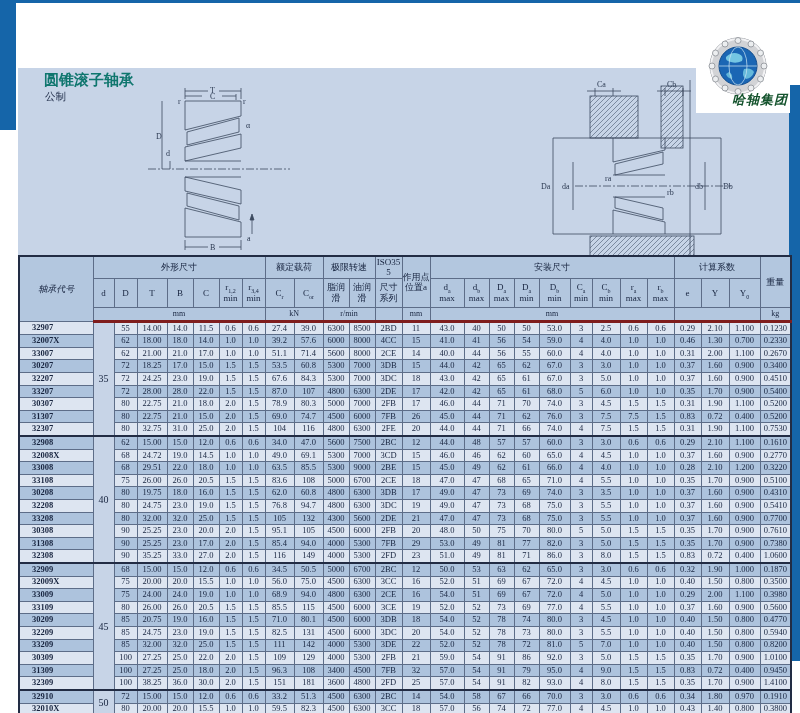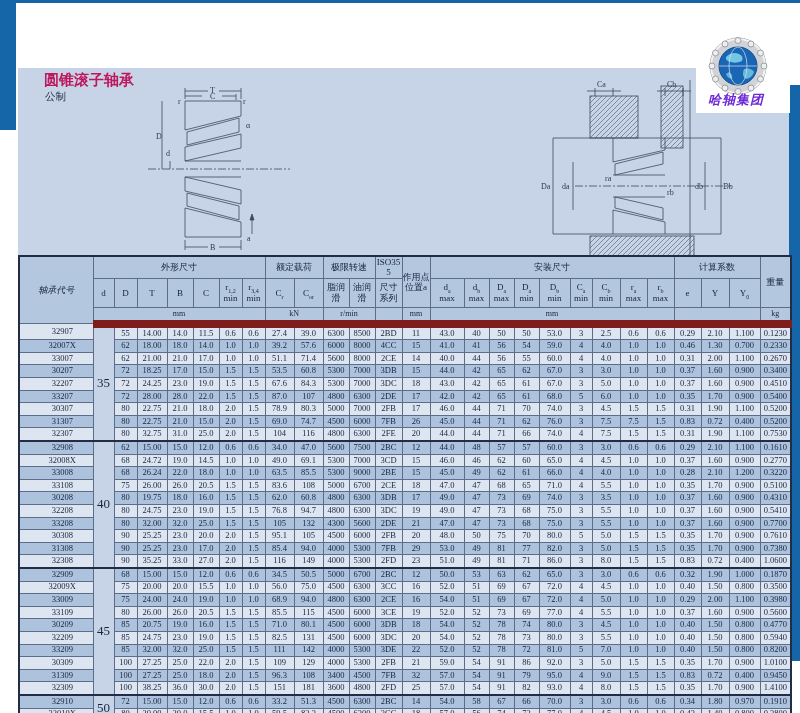--- a/index.html
+++ b/index.html
@@ -13,7 +13,7 @@
   .logo{position:absolute;left:704px;top:36px;}
   .brand-text{position:absolute;left:708px;top:91px;width:80px;text-align:left;
               font-size:13px;font-weight:bold;font-style:italic;color:#6d28d9;letter-spacing:1px;}
-  .title{position:absolute;left:44px;top:71px;font-size:15px;font-weight:bold;color:#be185d;}
+  .title{position:absolute;left:44px;top:71px;font-size:15px;font-weight:bold;color:#0f766e;}
   .subtitle{position:absolute;left:45px;top:90px;font-size:10.5px;color:#24314d;text-align:center;}
   .diagram{position:absolute;}
   .dgl{left:140px;top:84px;}

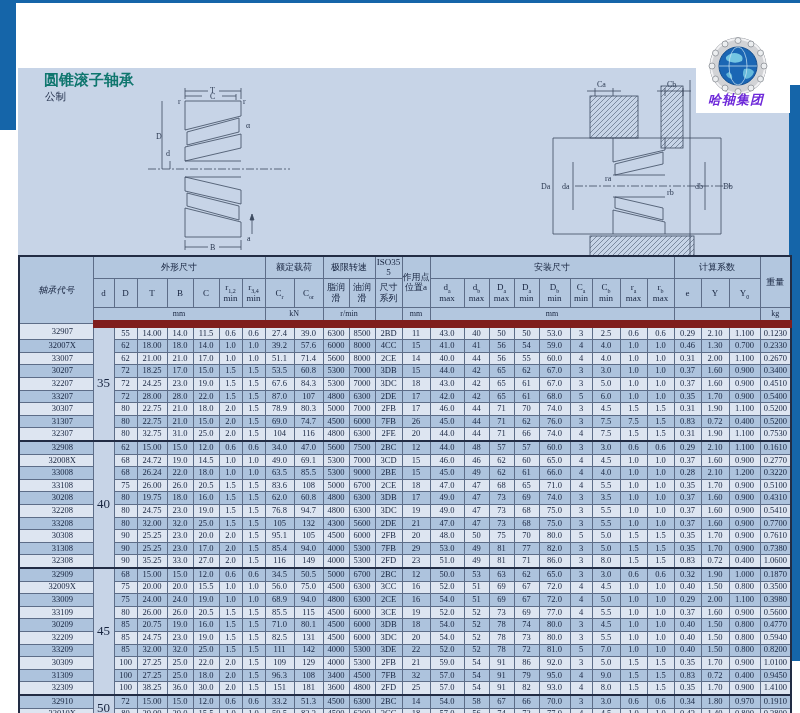--- a/index.html
+++ b/index.html
@@ -11,8 +11,8 @@
   .panel{position:absolute;left:18px;top:68px;width:772px;height:645px;background:#c7d4e7;}
   .logo-patch{position:absolute;left:696px;top:68px;width:94px;height:45px;background:#ffffff;}
   .logo{position:absolute;left:704px;top:36px;}
-  .brand-text{position:absolute;left:708px;top:91px;width:80px;text-align:left;
-              font-size:13px;font-weight:bold;font-style:italic;color:#6d28d9;letter-spacing:1px;}
+  .brand-text{position:absolute;left:708px;top:91px;width:80px;text-align:right;
+              font-size:13px;font-weight:bold;font-style:italic;color:#14532d;letter-spacing:1px;}
   .title{position:absolute;left:44px;top:71px;font-size:15px;font-weight:bold;color:#0f766e;}
   .subtitle{position:absolute;left:45px;top:90px;font-size:10.5px;color:#24314d;text-align:center;}
   .diagram{position:absolute;}

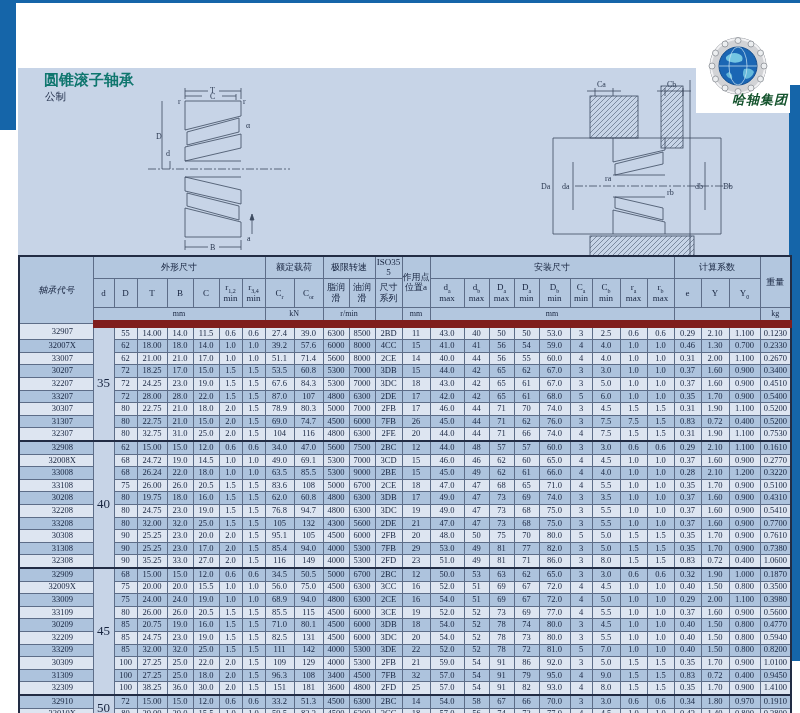--- a/index.html
+++ b/index.html
@@ -29,7 +29,7 @@
   .tbl thead th{background:#b3c7df;font-size:9px;}
   tr.ghead th{height:15px;}
   tr.symrow th{height:28px;}
-  tr.units td{height:12px;background:#b3c7df;border-bottom:8px solid #7f1d1d;font-size:8px;}
+  tr.units td{height:12px;background:#b3c7df;border-bottom:3px solid #7f1d1d;font-size:8px;}
   .codehead{padding:0 24px;font-style:italic;}
   .acell{padding:0 4px;}
   .isoh{font-size:7.5px;letter-spacing:0;}

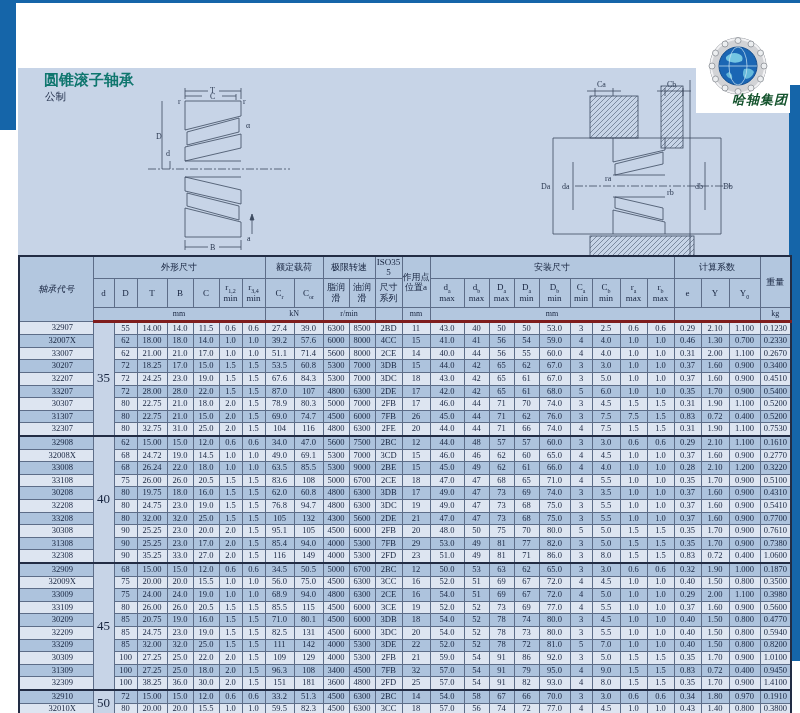--- a/index.html
+++ b/index.html
@@ -37,7 +37,7 @@
   tbody td{height:11.6px;font-size:8.5px;}
   tr.light td{background:#dde5f1;}
   tr.shade td{background:#adc3dd;}
-  td.code{text-align:center;padding-left:12px;}
+  td.code{text-align:left;padding-left:12px;font-weight:bold;}
   td.dcell{background:#c7d4e7 !important;font-size:13px;}
   tr.gstart td{border-top:2px solid #222c44;}
 </style>

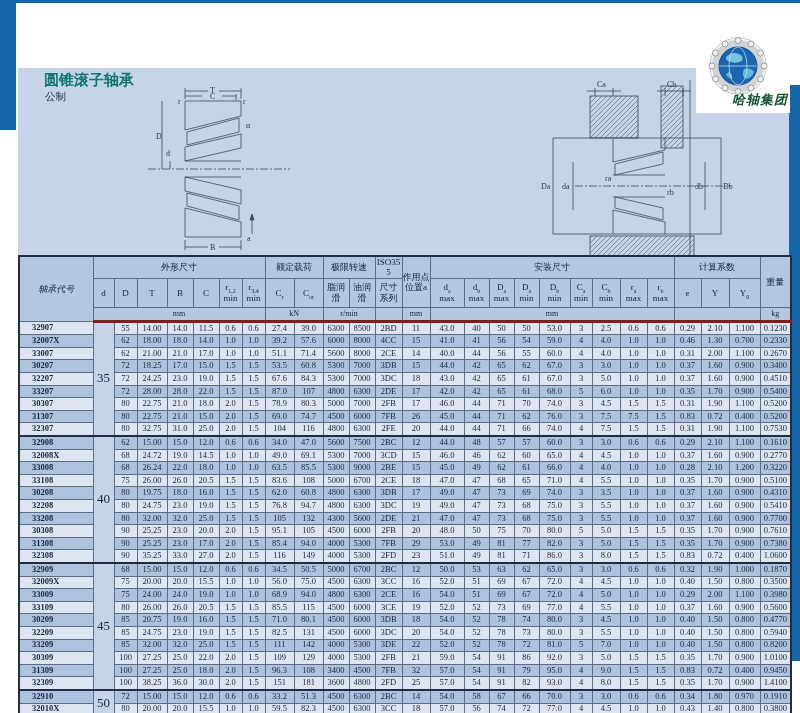--- a/index.html
+++ b/index.html
@@ -38,7 +38,7 @@
   tr.light td{background:#dde5f1;}
   tr.shade td{background:#adc3dd;}
   td.code{text-align:left;padding-left:12px;font-weight:bold;}
-  td.dcell{background:#c7d4e7 !important;font-size:13px;}
+  td.dcell{background:#c7d4e7 !important;font-size:10px;}
   tr.gstart td{border-top:2px solid #222c44;}
 </style>
 </head>

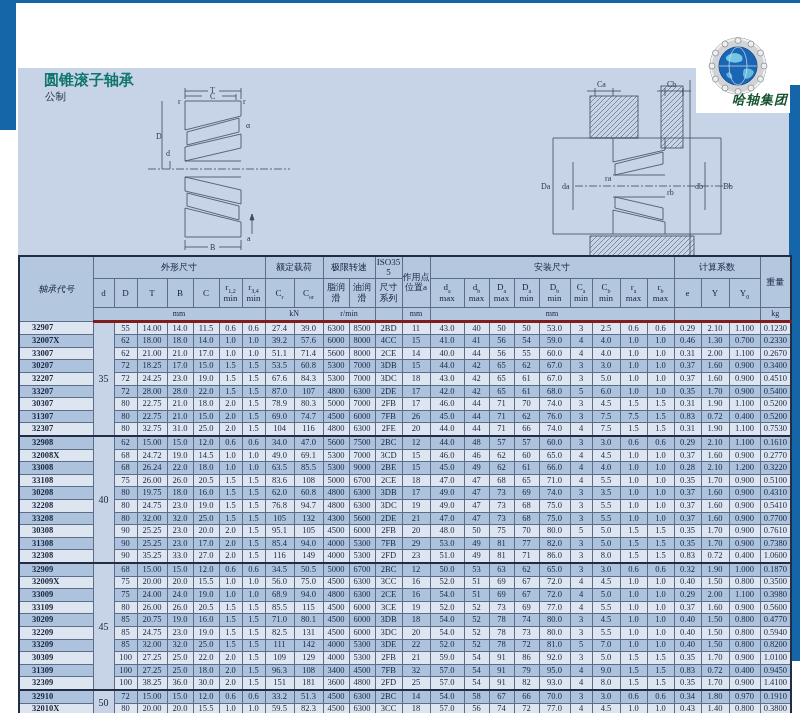--- a/index.html
+++ b/index.html
@@ -565,7 +565,7 @@
         <tr class="shade">
           <td class="code">33008</td>
           <td>68</td>
-          <td>26.24</td>
+          <td>29.51</td>
           <td>22.0</td>
           <td>18.0</td>
           <td>1.0</td>

